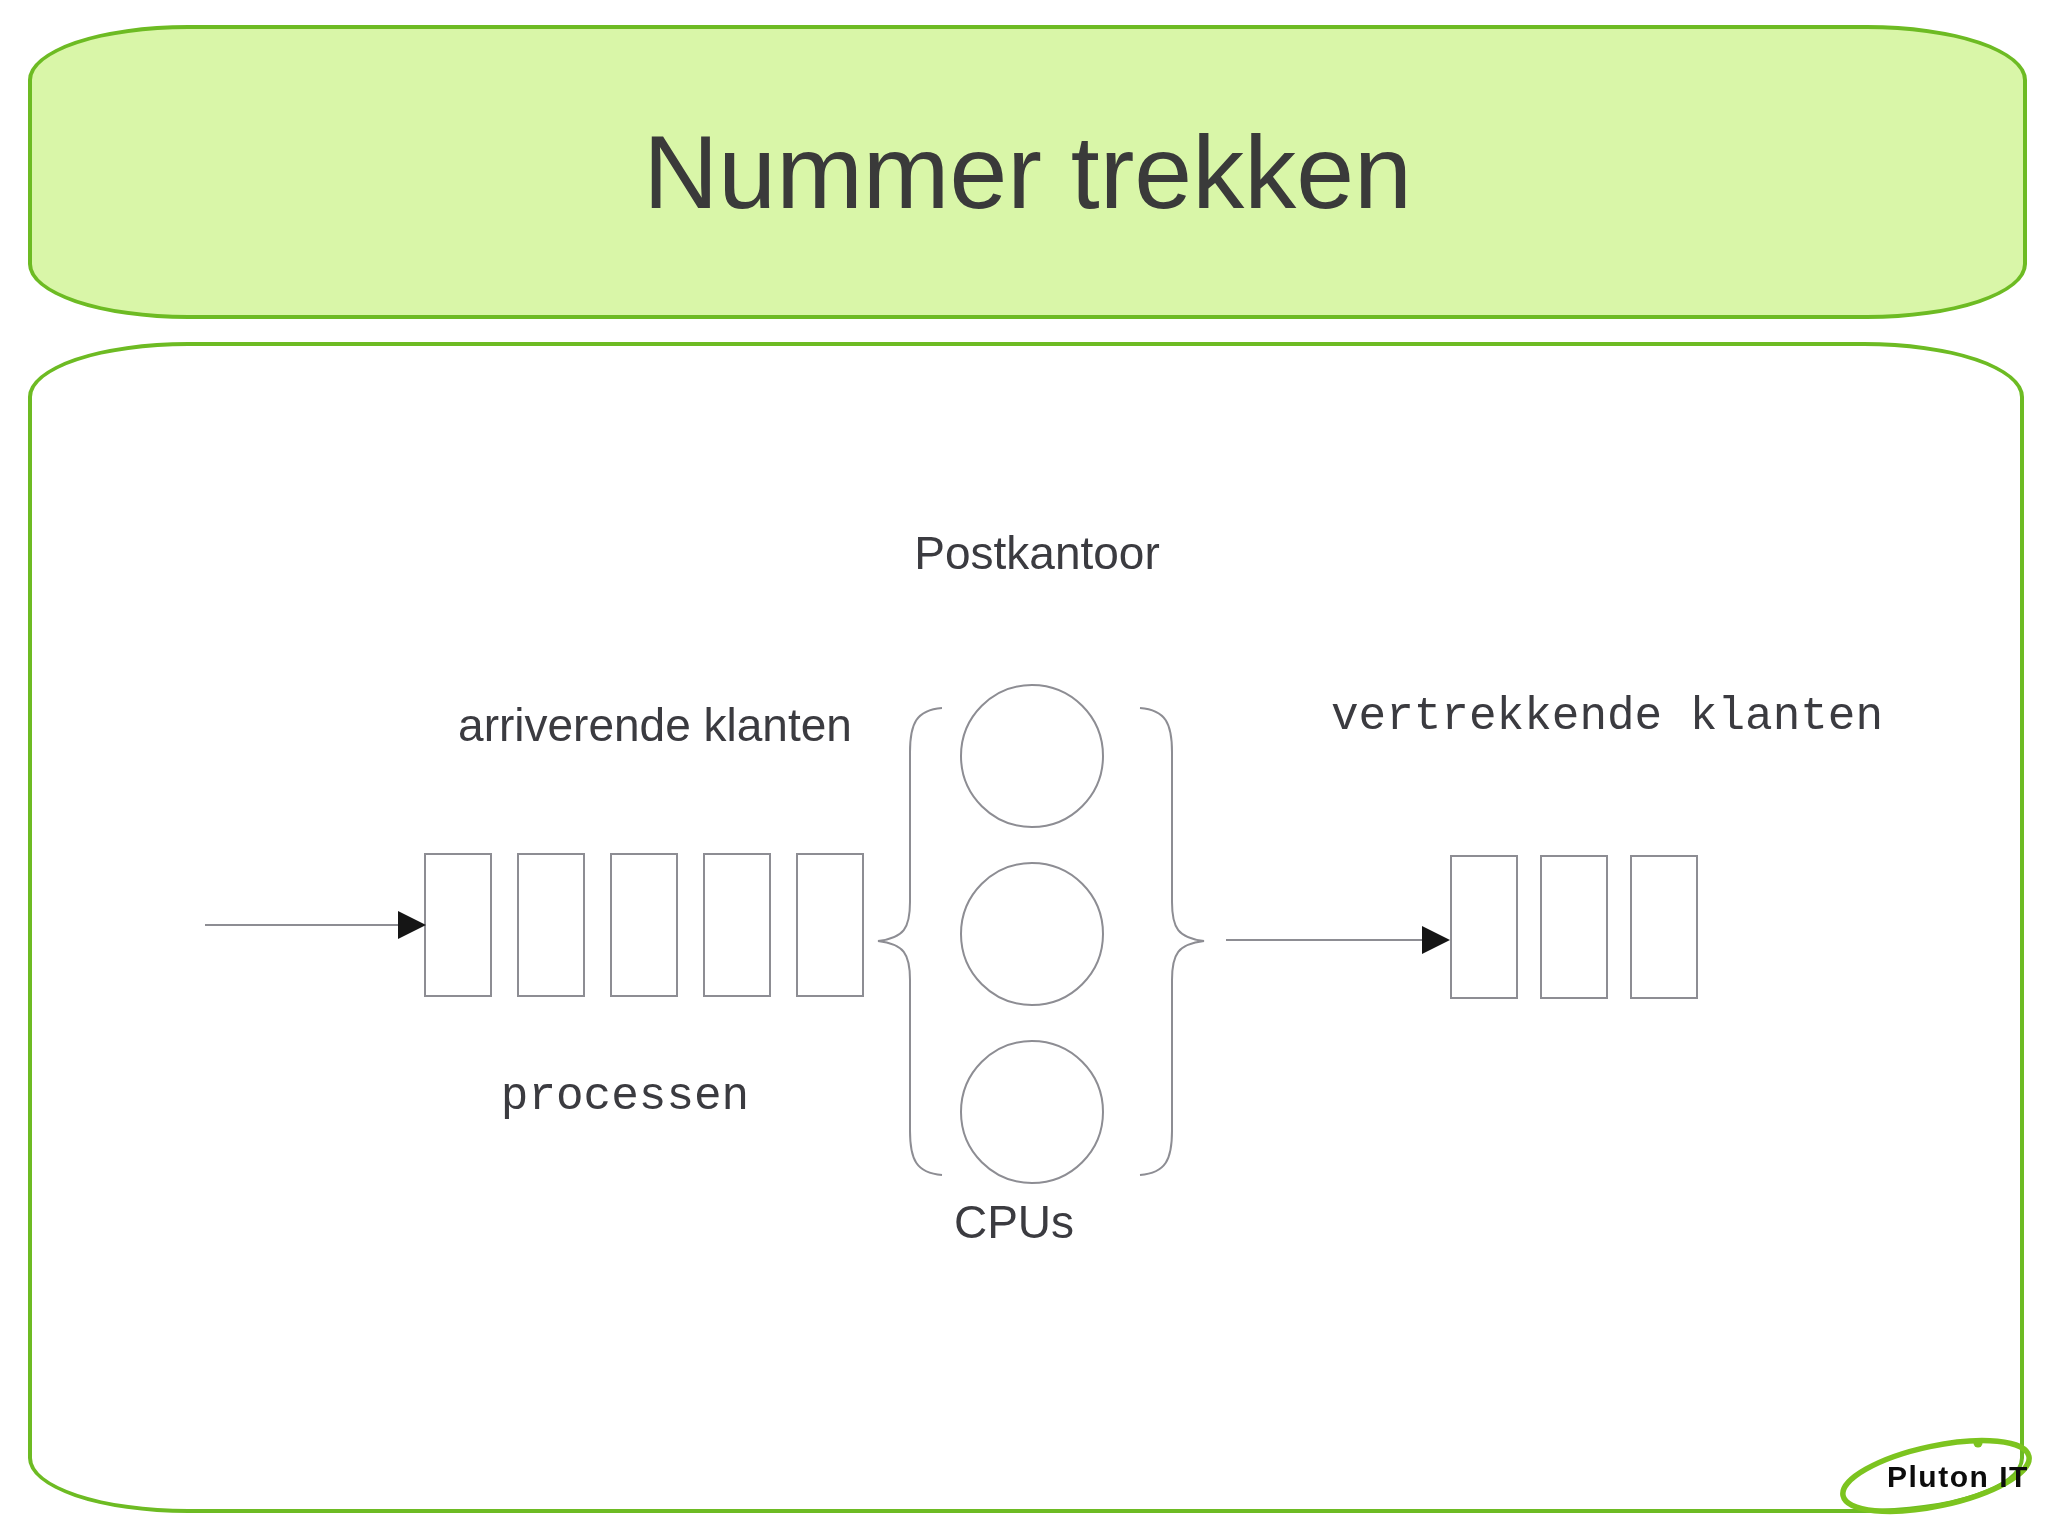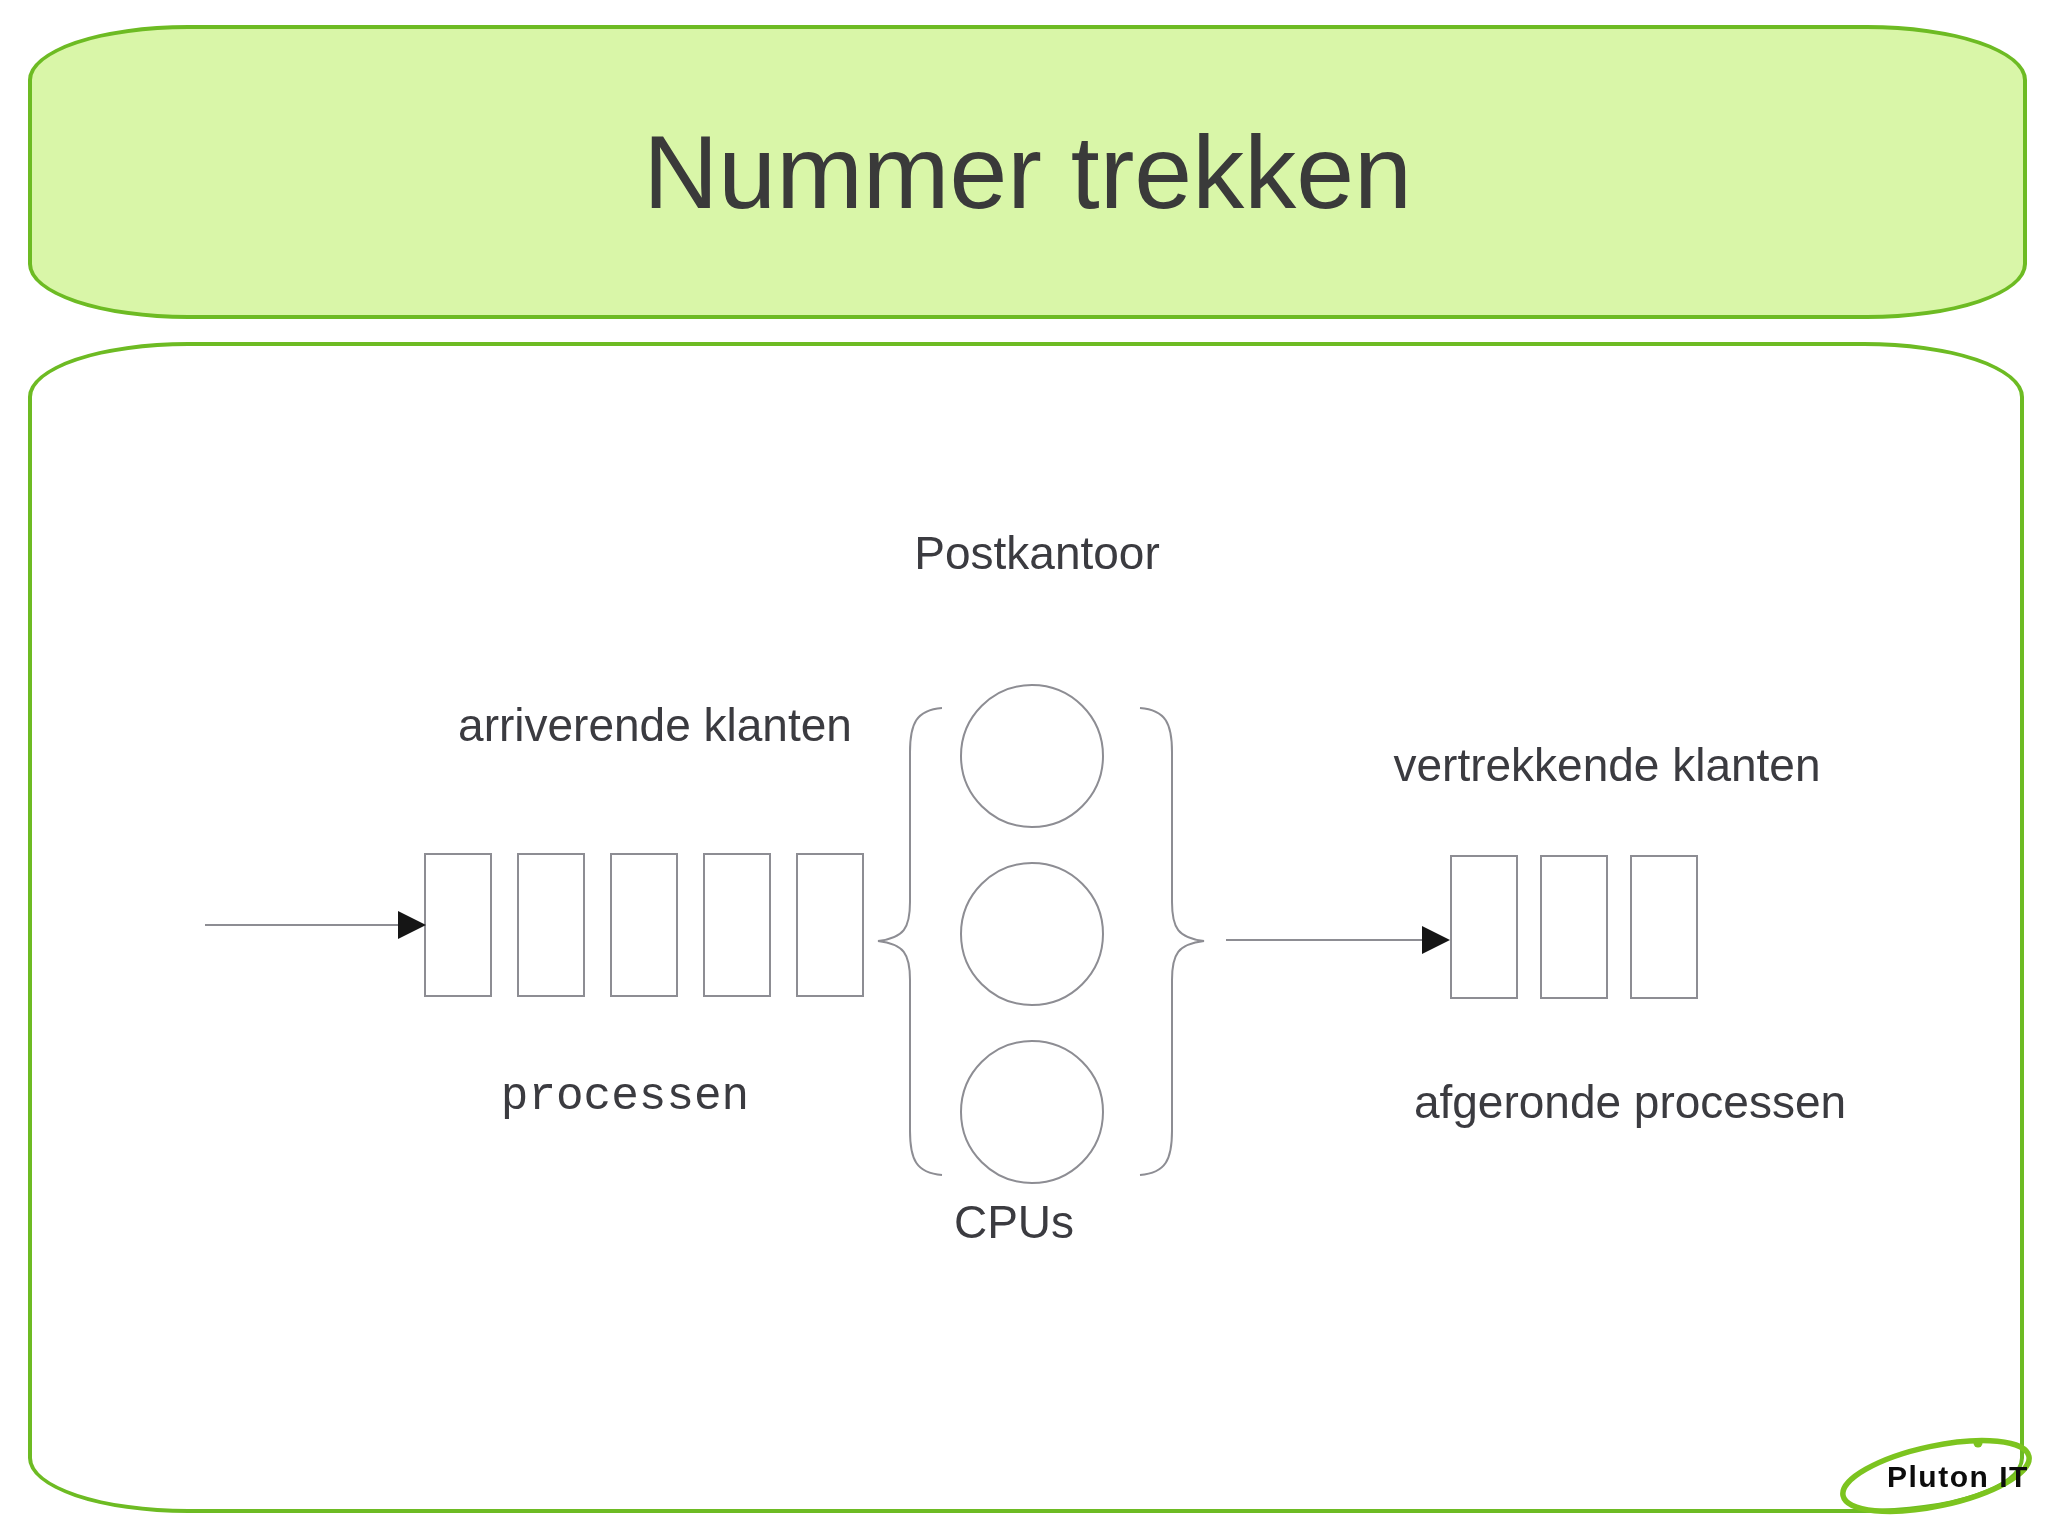--- a/index.html
+++ b/index.html
@@ -37,7 +37,7 @@
   }
   .label-postkantoor  { left:1037px; top:527px; }
   .label-arriving     { left:655px;  top:699px; }
-  .label-departing    { left:1607px; top:739px; }
+  .label-departing    { left:1607px; top:691px;font-family:Liberation Mono, monospace; }
   .label-processes    { left:625px;  top:1071px;font-family:Liberation Mono, monospace; }
   .label-finished     { left:1630px; top:1076px; }
   .label-cpus         { left:1014px; top:1196px; }

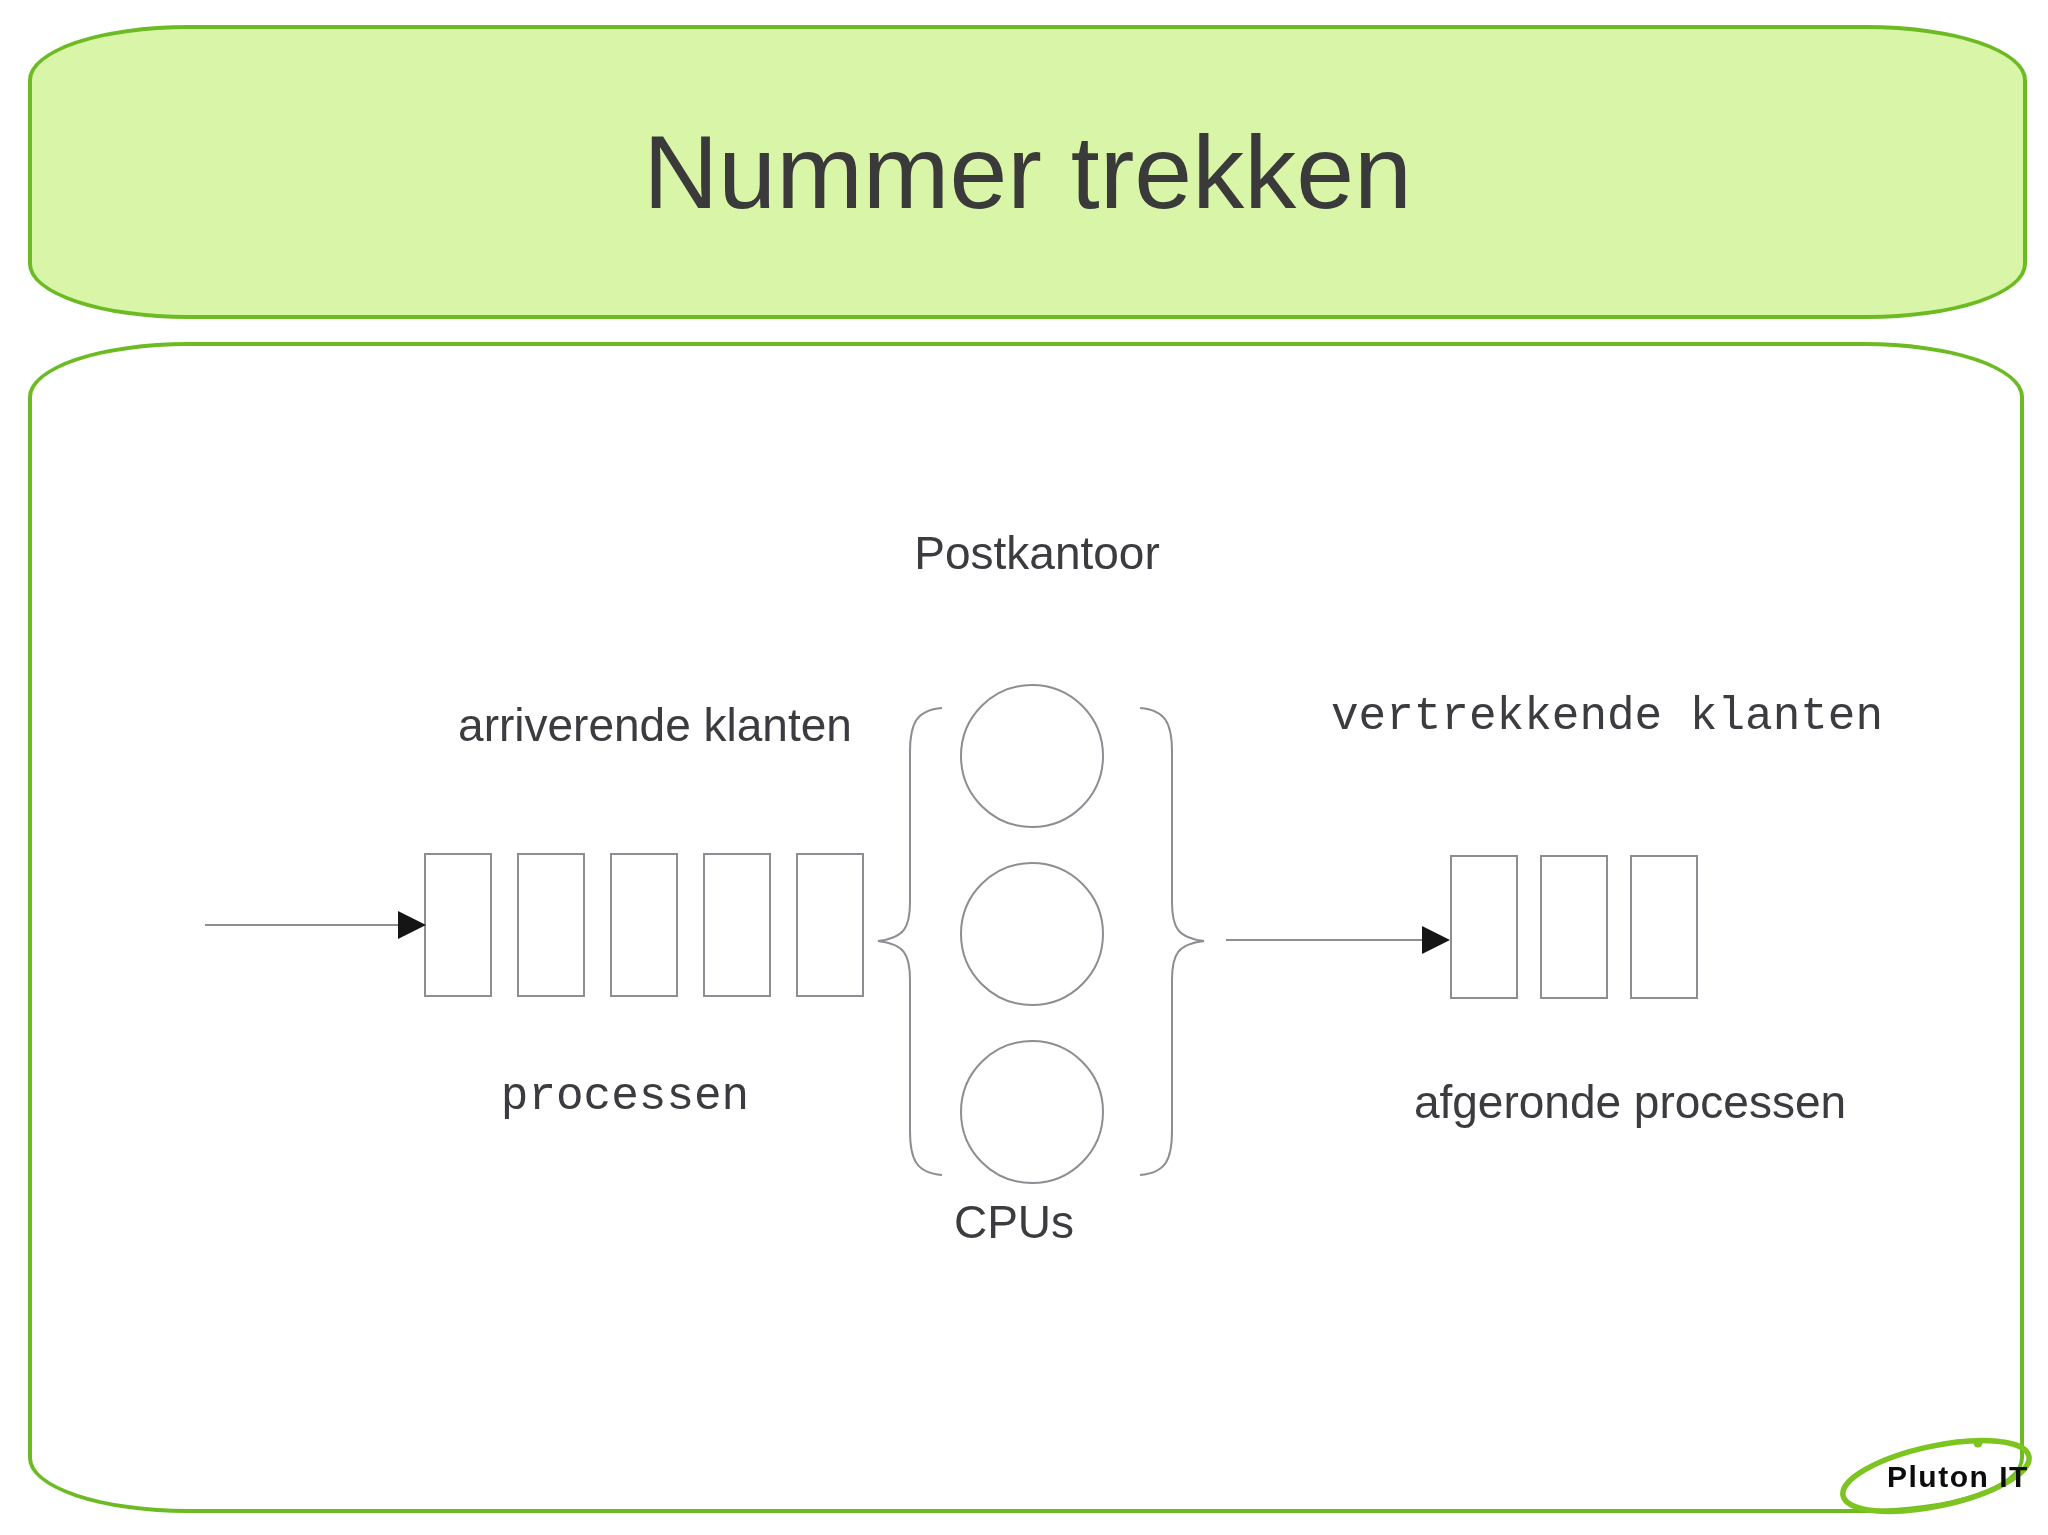--- a/index.html
+++ b/index.html
@@ -83,7 +83,6 @@
   <div class="label label-postkantoor">Postkantoor</div>
   <div class="label label-departing">vertrekkende klanten</div>
   <div class="label label-processes">processen</div>
-  <div class="label label-finished">afgeronde processen</div>
   <div class="label label-cpus">CPUs</div>
 
   <div class="queue queue-in">

